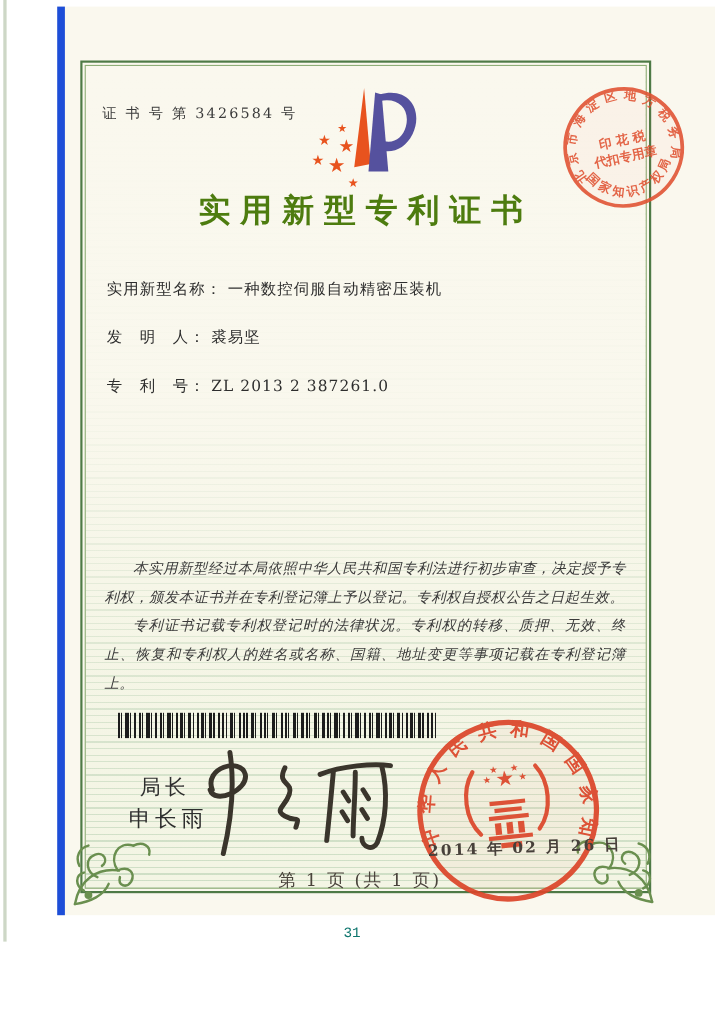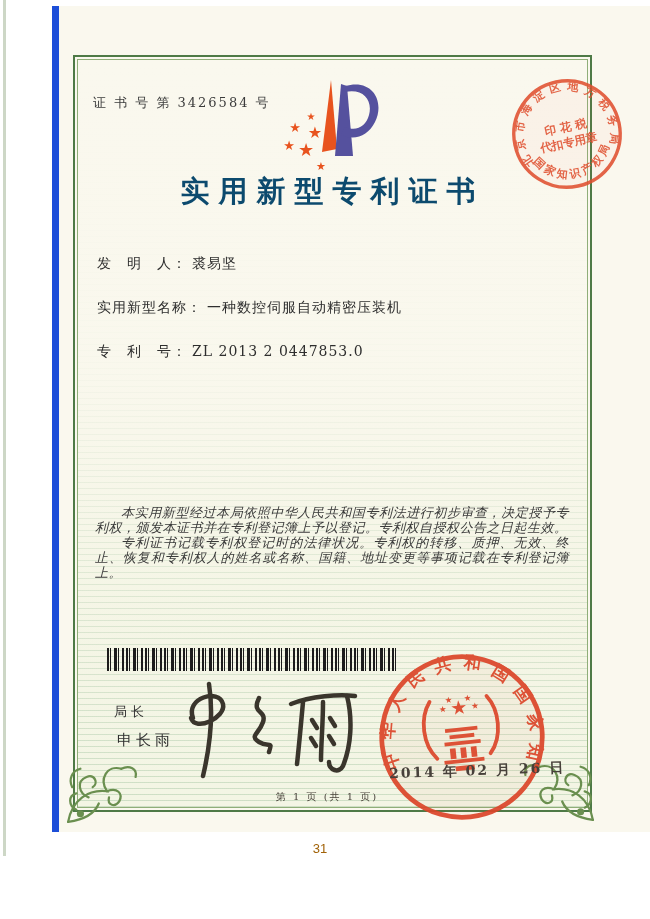--- a/index.html
+++ b/index.html
@@ -18,7 +18,7 @@
   .cert-no{position:absolute;left:34px;top:88px;font-size:13px;letter-spacing:2px;color:#3b3b3b;}
   .logo{position:absolute;left:216px;top:72px;width:104px;height:96px;}
   .title{position:absolute;left:14px;top:166px;width:519px;margin:0;text-align:center;
-         font-size:29px;font-weight:700;letter-spacing:9px;color:#0c4a6e;}
+         font-size:29px;font-weight:700;letter-spacing:9px;color:#4d7c0f;}
   .fields{position:absolute;left:38px;top:247px;width:470px;display:flex;flex-direction:column;gap:24px;}
   .field{font-size:14px;line-height:20px;letter-spacing:1px;color:#2e2e2e;white-space:nowrap;}
   .flabel{margin-right:5px;}

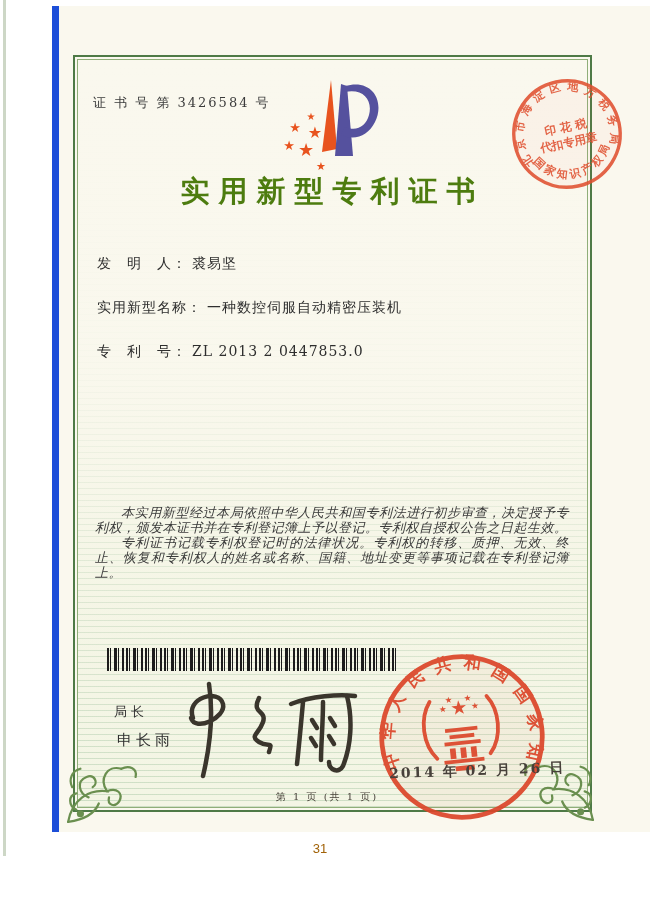--- a/index.html
+++ b/index.html
@@ -117,10 +117,10 @@
 
     <div class="fields">
       <div class="field">
-        <span class="flabel">发　明　人：</span><span class="fvalue">裘易坚</span>
+        <span class="flabel">实用新型名称：</span><span class="fvalue">一种数控伺服自动精密压装机</span>
       </div>
       <div class="field">
-        <span class="flabel">实用新型名称：</span><span class="fvalue">一种数控伺服自动精密压装机</span>
+        <span class="flabel">发　明　人：</span><span class="fvalue">裘易坚</span>
       </div>
       <div class="field">
         <span class="flabel">专　利　号：</span><span class="fvalue">ZL 2013 2 0447853.0</span>

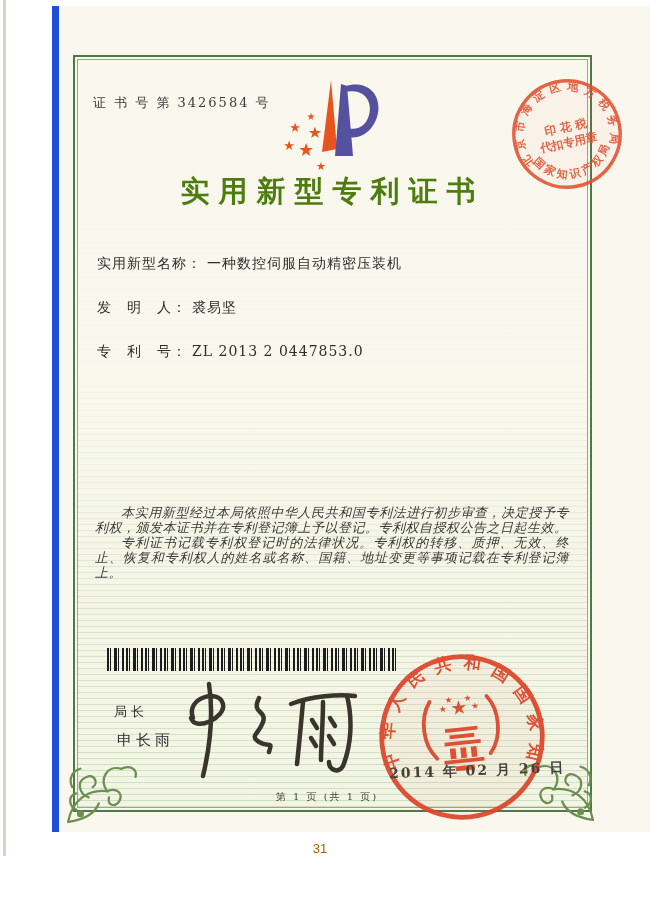--- a/index.html
+++ b/index.html
@@ -123,7 +123,7 @@
         <span class="flabel">发　明　人：</span><span class="fvalue">裘易坚</span>
       </div>
       <div class="field">
-        <span class="flabel">专　利　号：</span><span class="fvalue">ZL 2013 2 0447853.0</span>
+        <span class="flabel">专　利　号：</span><span class="fvalue">ZL 2013 2 387261.0</span>
       </div>
     </div>
 

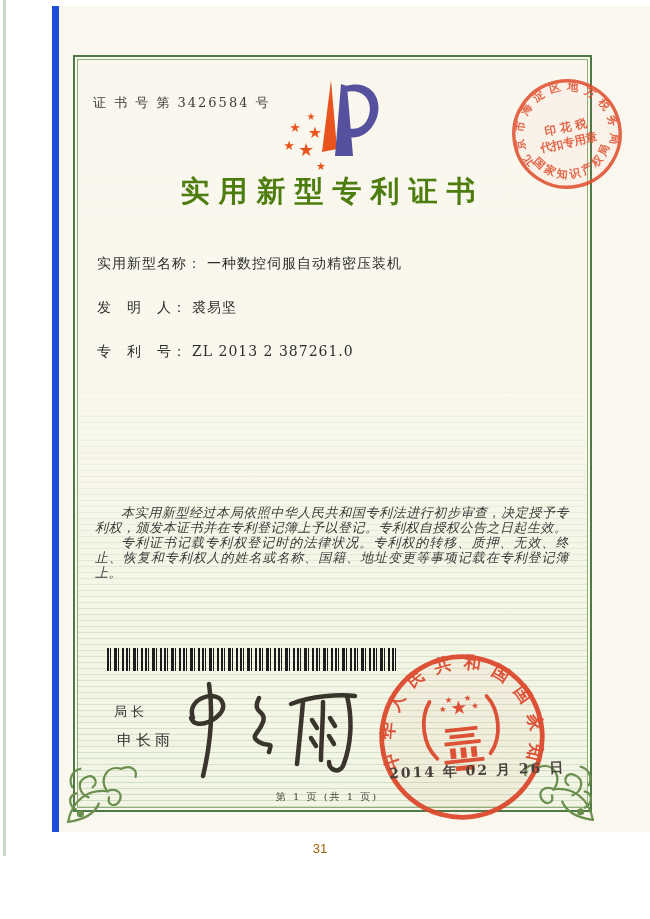--- a/index.html
+++ b/index.html
@@ -22,7 +22,7 @@
   .fields{position:absolute;left:38px;top:247px;width:470px;display:flex;flex-direction:column;gap:24px;}
   .field{font-size:14px;line-height:20px;letter-spacing:1px;color:#2e2e2e;white-space:nowrap;}
   .flabel{margin-right:5px;}
-  .paras{position:absolute;left:36px;top:499px;width:474px;font-size:13px;line-height:15px;
+  .paras{position:absolute;left:36px;top:499px;width:474px;font-size:13px;line-height:26px;
          text-align:justify;color:#3a3a3a;font-style:italic;letter-spacing:.5px;}
   .paras p{margin:0;text-indent:2em;}
   .barcode{position:absolute;left:48px;top:642px;width:292px;height:23px;

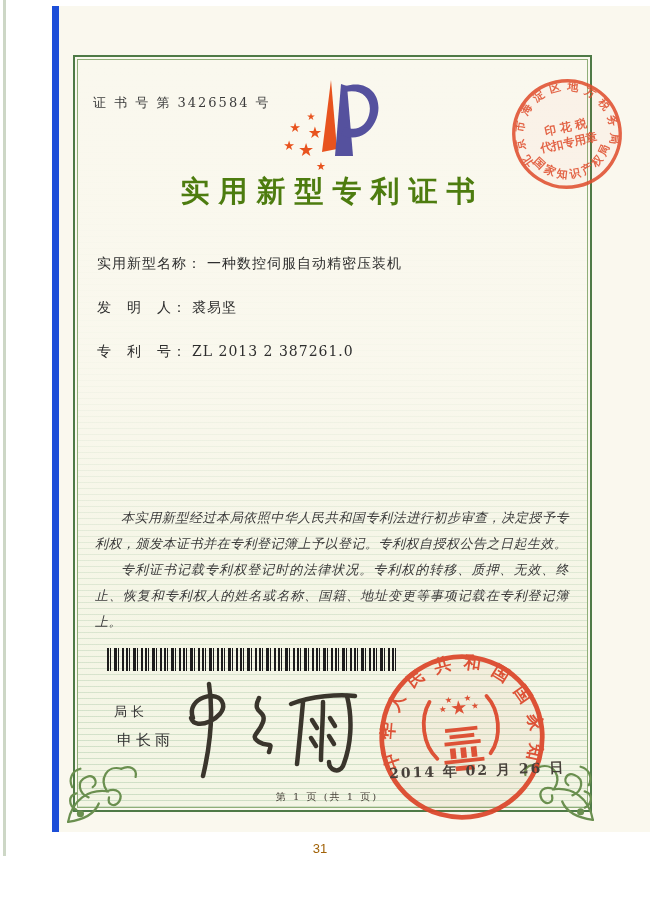--- a/index.html
+++ b/index.html
@@ -29,7 +29,7 @@
     background:repeating-linear-gradient(90deg,#1c1c1c 0 2px,transparent 2px 3px,#1c1c1c 3px 4px,
       transparent 4px 7px,#1c1c1c 7px 10px,transparent 10px 11px,#1c1c1c 11px 12px,
       transparent 12px 15px,#1c1c1c 15px 17px,transparent 17px 19px);}
-  .sig-title{position:absolute;left:55px;top:697px;font-size:13px;letter-spacing:4px;color:#2e2e2e;}
+  .sig-title{position:absolute;left:68px;top:697px;font-size:19px;letter-spacing:4px;color:#2e2e2e;}
   .sig-name{position:absolute;left:58px;top:725px;font-size:15px;letter-spacing:4px;color:#2e2e2e;}
   .signature{position:absolute;left:110px;top:672px;width:200px;height:105px;}
   .seal{position:absolute;left:317px;top:645px;width:172px;height:172px;transform:rotate(-6deg);opacity:.92;}

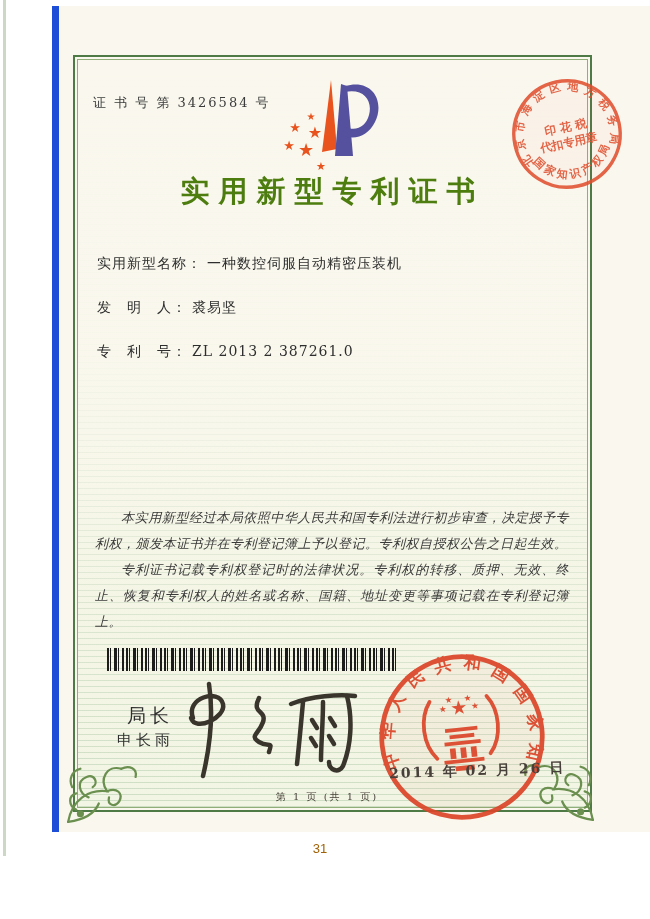--- a/index.html
+++ b/index.html
@@ -30,7 +30,7 @@
       transparent 4px 7px,#1c1c1c 7px 10px,transparent 10px 11px,#1c1c1c 11px 12px,
       transparent 12px 15px,#1c1c1c 15px 17px,transparent 17px 19px);}
   .sig-title{position:absolute;left:68px;top:697px;font-size:19px;letter-spacing:4px;color:#2e2e2e;}
-  .sig-name{position:absolute;left:58px;top:725px;font-size:15px;letter-spacing:4px;color:#2e2e2e;}
+  .sig-name{position:absolute;left:58px;top:725px;font-size:20px;letter-spacing:4px;color:#2e2e2e;}
   .signature{position:absolute;left:110px;top:672px;width:200px;height:105px;}
   .seal{position:absolute;left:317px;top:645px;width:172px;height:172px;transform:rotate(-6deg);opacity:.92;}
   .seal-date{position:absolute;left:330px;top:756px;width:180px;font-size:14px;font-weight:700;

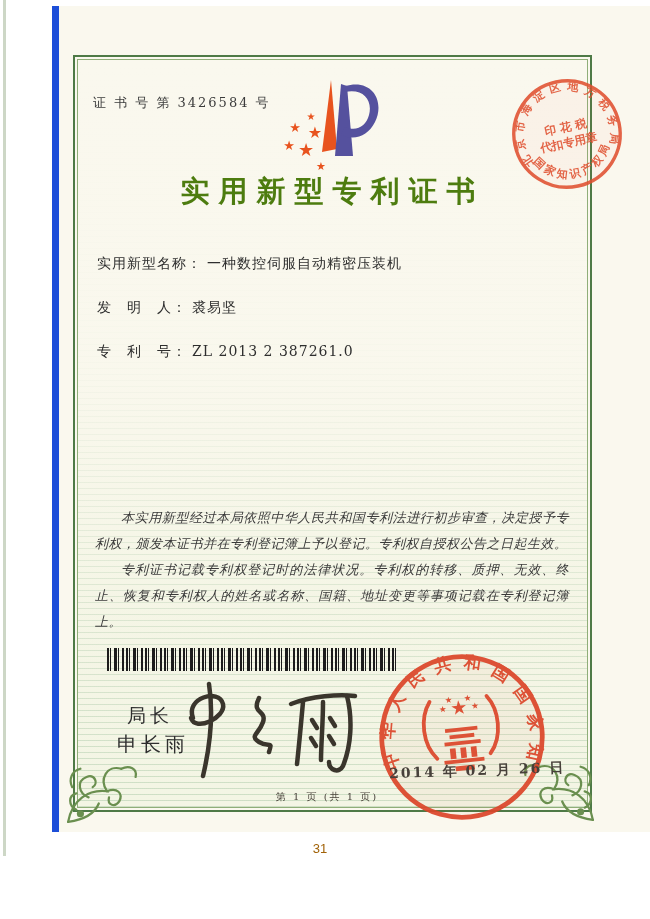--- a/index.html
+++ b/index.html
@@ -35,7 +35,7 @@
   .seal{position:absolute;left:317px;top:645px;width:172px;height:172px;transform:rotate(-6deg);opacity:.92;}
   .seal-date{position:absolute;left:330px;top:756px;width:180px;font-size:14px;font-weight:700;
              letter-spacing:2px;color:#47403a;transform:rotate(-2deg);}
-  .footer{position:absolute;left:14px;top:784px;width:508px;text-align:center;font-size:10px;
+  .footer{position:absolute;left:14px;top:784px;width:508px;text-align:center;font-size:16px;
           letter-spacing:2px;color:#4a443c;}
   .tax-stamp{position:absolute;left:450px;top:70px;width:116px;height:116px;transform:rotate(-12deg);opacity:.88;}
   .corner{position:absolute;width:92px;height:92px;}

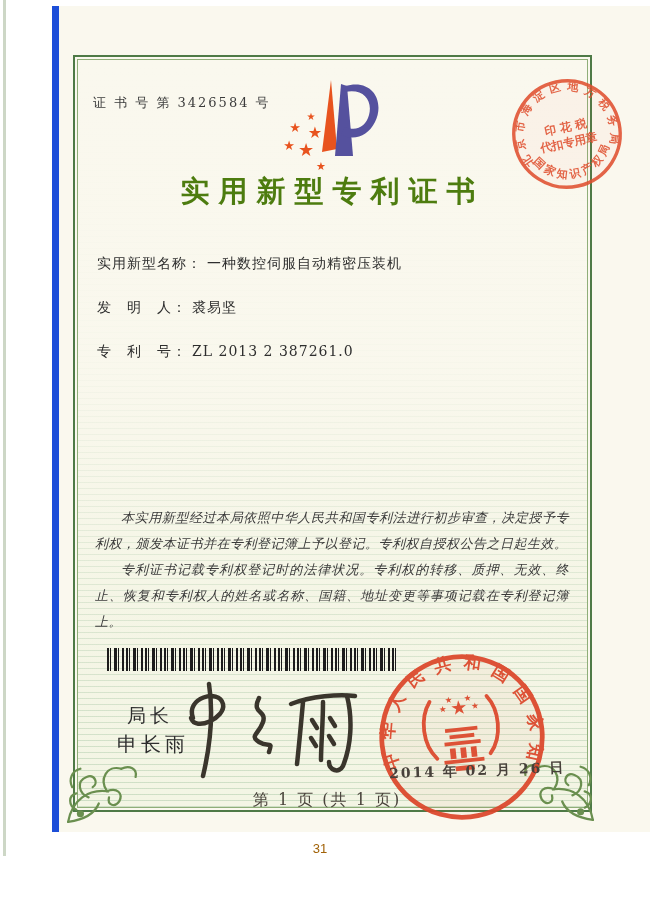--- a/index.html
+++ b/index.html
@@ -42,7 +42,7 @@
   .corner.bl{left:3px;top:728px;}
   .corner.br{left:448px;top:726px;transform:scaleX(-1);}
   .scan-num{position:absolute;left:0;top:841px;width:640px;text-align:center;
-            font-family:Liberation Sans, sans-serif;font-size:13px;color:#a16207;}
+            font-family:Liberation Mono, monospace;font-size:13px;color:#0f766e;}
 </style>
 </head>
 <body>

